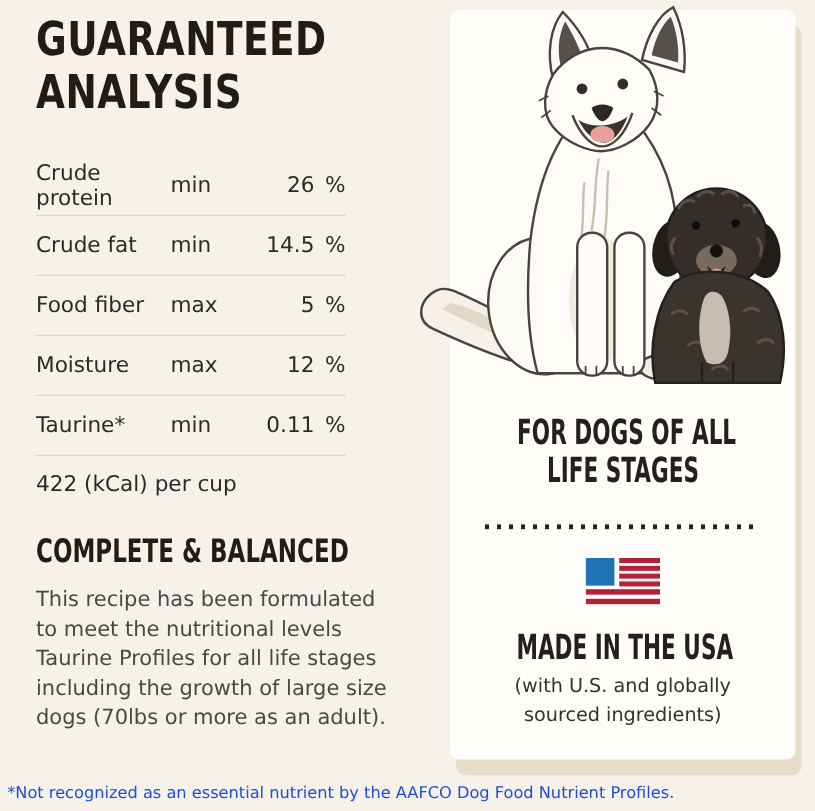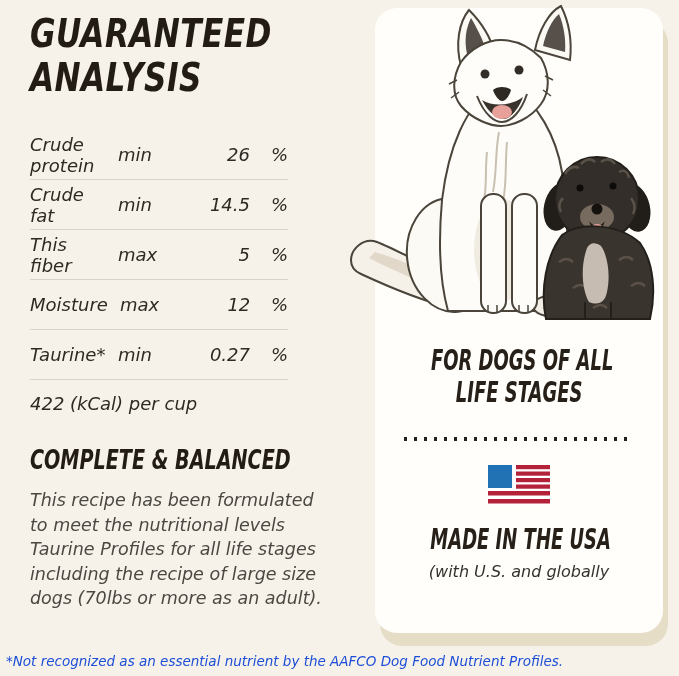--- a/index.html
+++ b/index.html
@@ -5,7 +5,7 @@
   * { margin:0; padding:0; box-sizing:border-box; }
   html,body { width:679px; height:676px; }
   body { font-family:"DejaVu Sans", sans-serif; background:#f6f2e9; overflow:hidden; }
-  .stage { position:relative; width:679px; height:548px; background:#f6f2e9;font-style:italic; }
+  .stage { position:relative; width:679px; height:548px; background:#f6f2e9; }
 
   
   .ga-title { position:absolute; left:30px; top:12px; color:#221c14; font-weight:700;

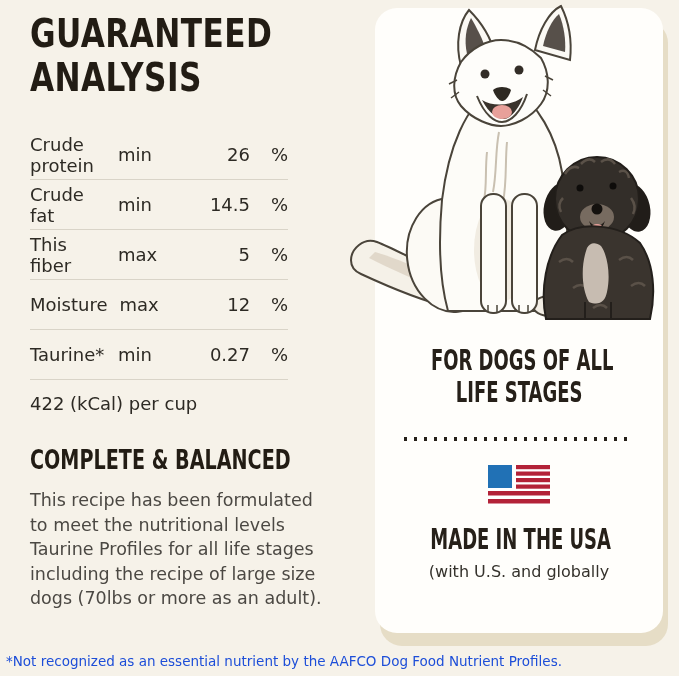--- a/index.html
+++ b/index.html
@@ -15,7 +15,7 @@
 
   .ga-table { position:absolute; left:30px; top:130px; width:258px; color:#2d2a24; }
   .ga-row { display:flex; align-items:center; height:50px; border-bottom:1px solid #d9d4c8;
-            font-size:18px;gap:12px; }
+            font-size:18px; }
   .ga-label { flex:1; }
   .ga-basis { width:62px; }
   .ga-value { width:58px; text-align:right; }

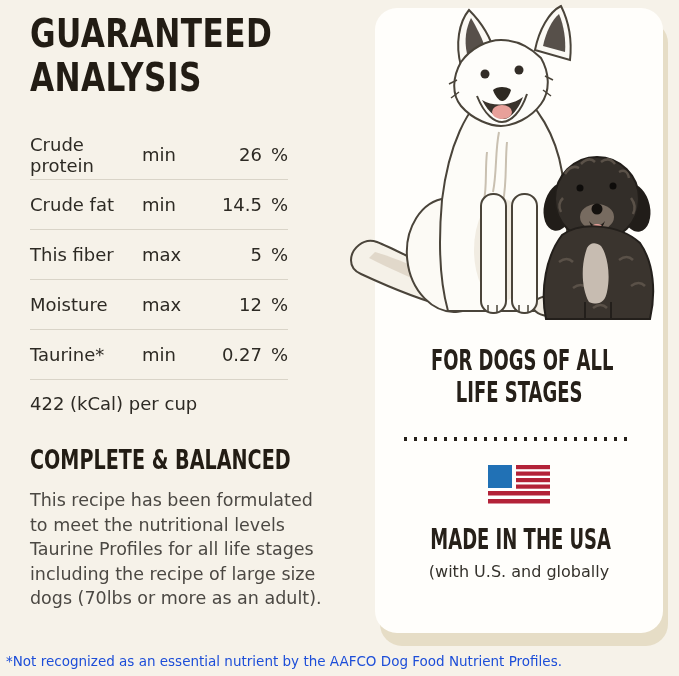--- a/index.html
+++ b/index.html
@@ -71,7 +71,7 @@
       <span class="ga-unit">%</span>
     </div>
     <div class="ga-row">
-      <span class="ga-label">This fiber</span>
+      <span class="ga-label">Food fiber</span>
       <span class="ga-basis">max</span>
       <span class="ga-value">5</span>
       <span class="ga-unit">%</span>

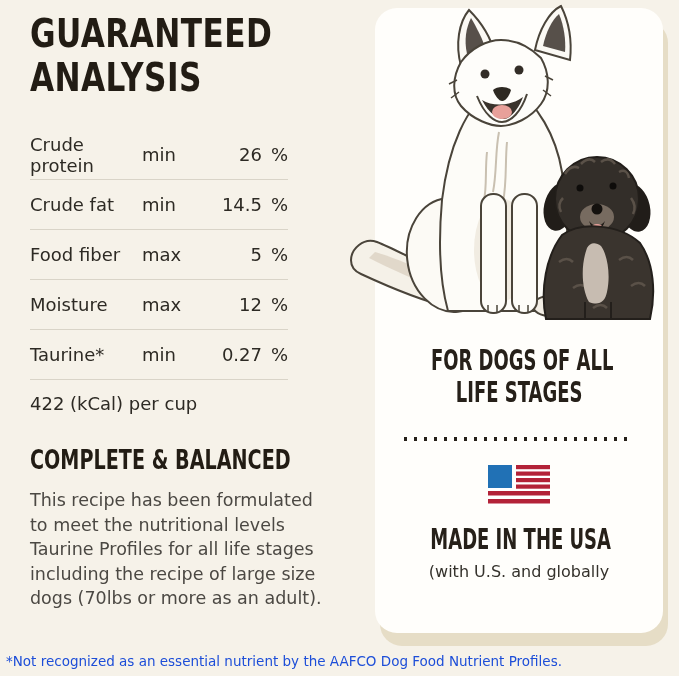--- a/index.html
+++ b/index.html
@@ -85,7 +85,7 @@
     <div class="ga-row">
       <span class="ga-label">Taurine*</span>
       <span class="ga-basis">min</span>
-      <span class="ga-value">0.27</span>
+      <span class="ga-value">0.11</span>
       <span class="ga-unit">%</span>
     </div>
   </div>

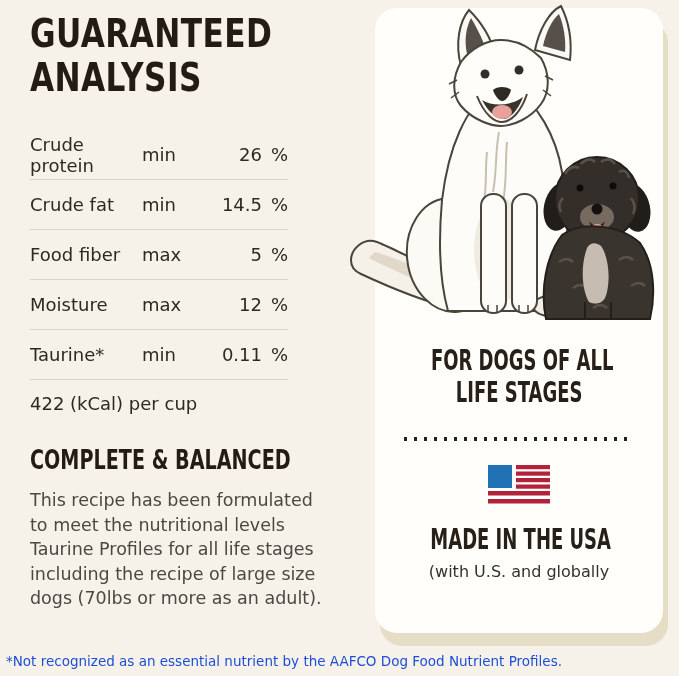--- a/index.html
+++ b/index.html
@@ -33,7 +33,7 @@
 
   
   .card { position:absolute; left:375px; top:8px; width:288px; height:625px;
-          background:#fffefb; border-radius:22px; box-shadow:5px 13px 0 #e6ddc6; }
+          background:#fffefb; border-radius:8px; box-shadow:5px 13px 0 #e6ddc6; }
   .dogs { position:absolute; left:-26px; top:-6px; width:318px; height:334px; }
 
   .life-stages { position:absolute; top:336px; left:0; width:100%; text-align:center;

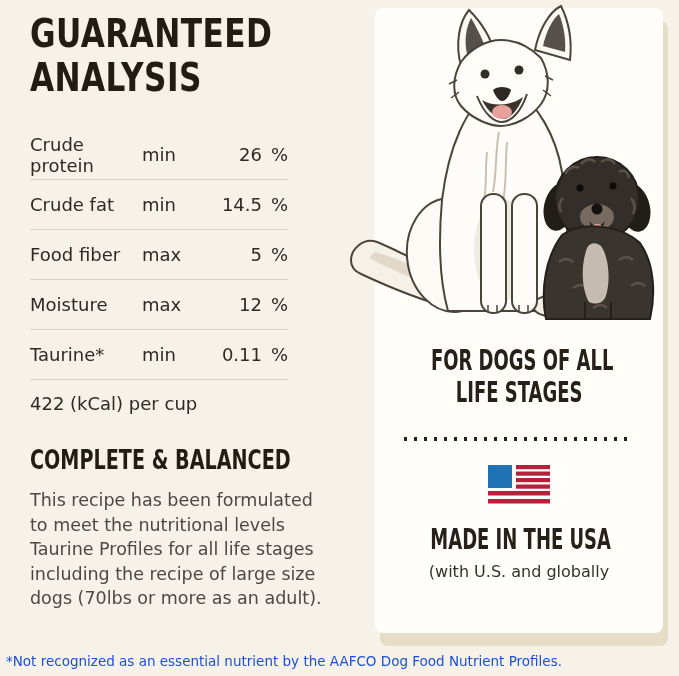--- a/index.html
+++ b/index.html
@@ -100,7 +100,7 @@
     <div>This recipe has been formulated</div>
     <div>to meet the nutritional levels</div>
     <div>Taurine Profiles for all life stages</div>
-    <div>including the recipe of large size</div>
+    <div>including the growth of large size</div>
     <div>dogs (70lbs or more as an adult).</div>
   </div>
 

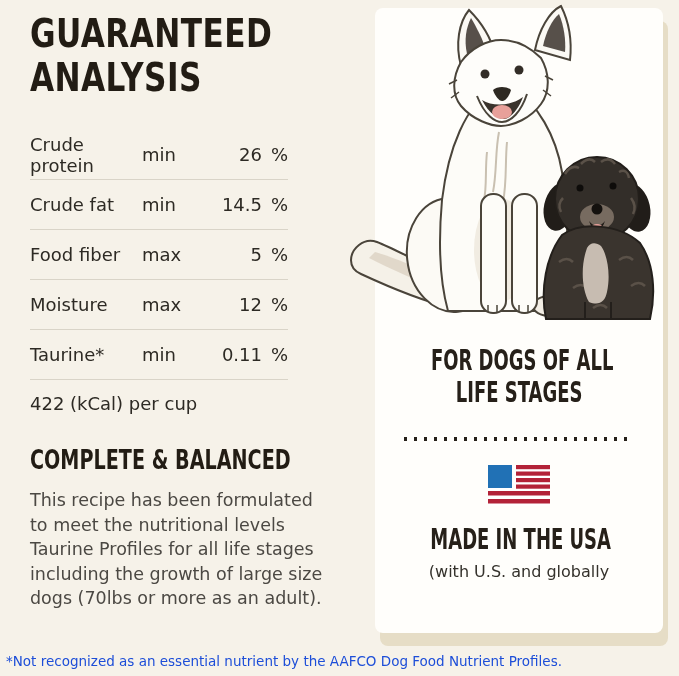--- a/index.html
+++ b/index.html
@@ -182,6 +182,7 @@
 
     <div class="sourced">
       <div>(with U.S. and globally</div>
+      <div>sourced ingredients)</div>
     </div>
   </div>
 

